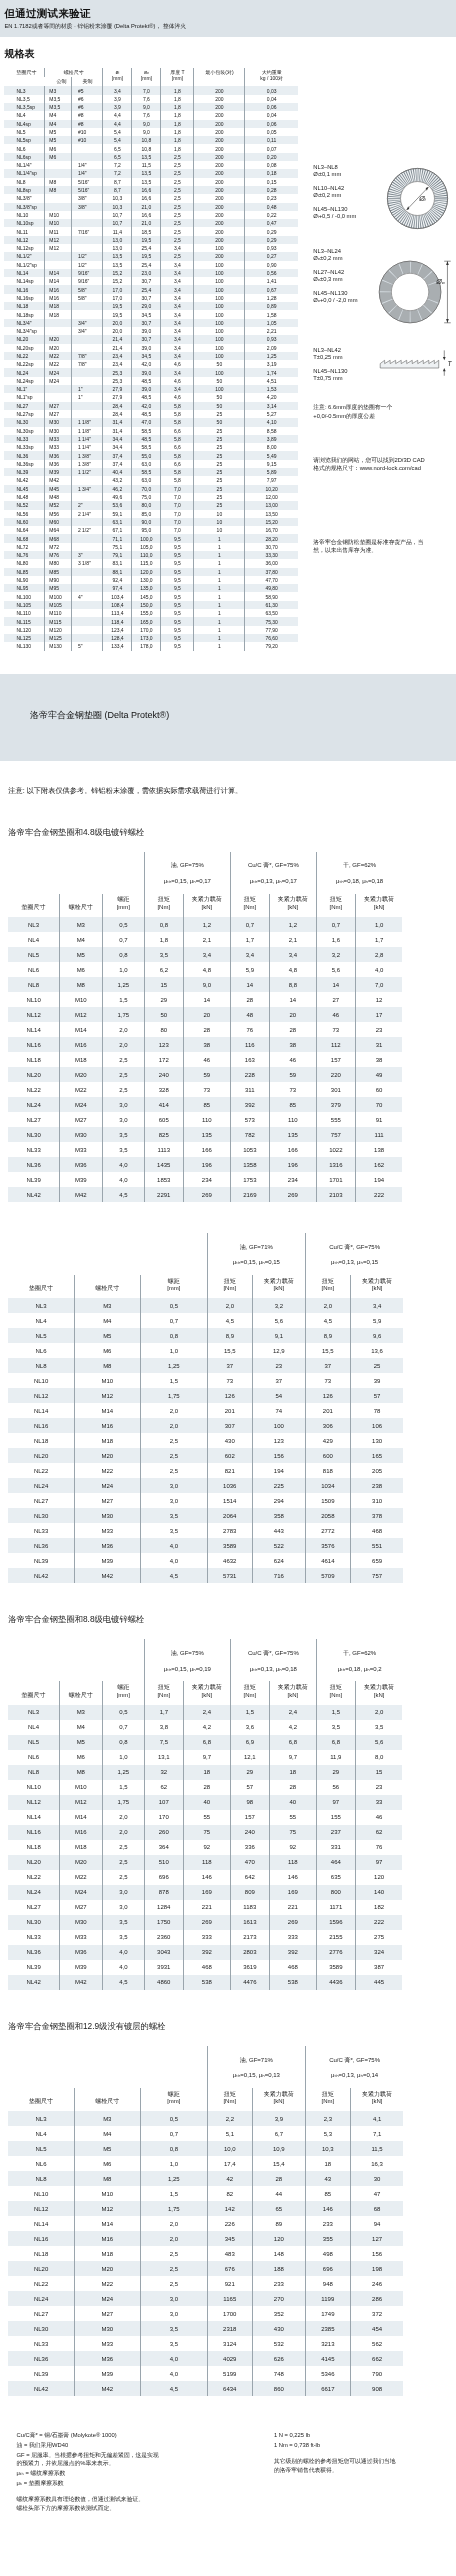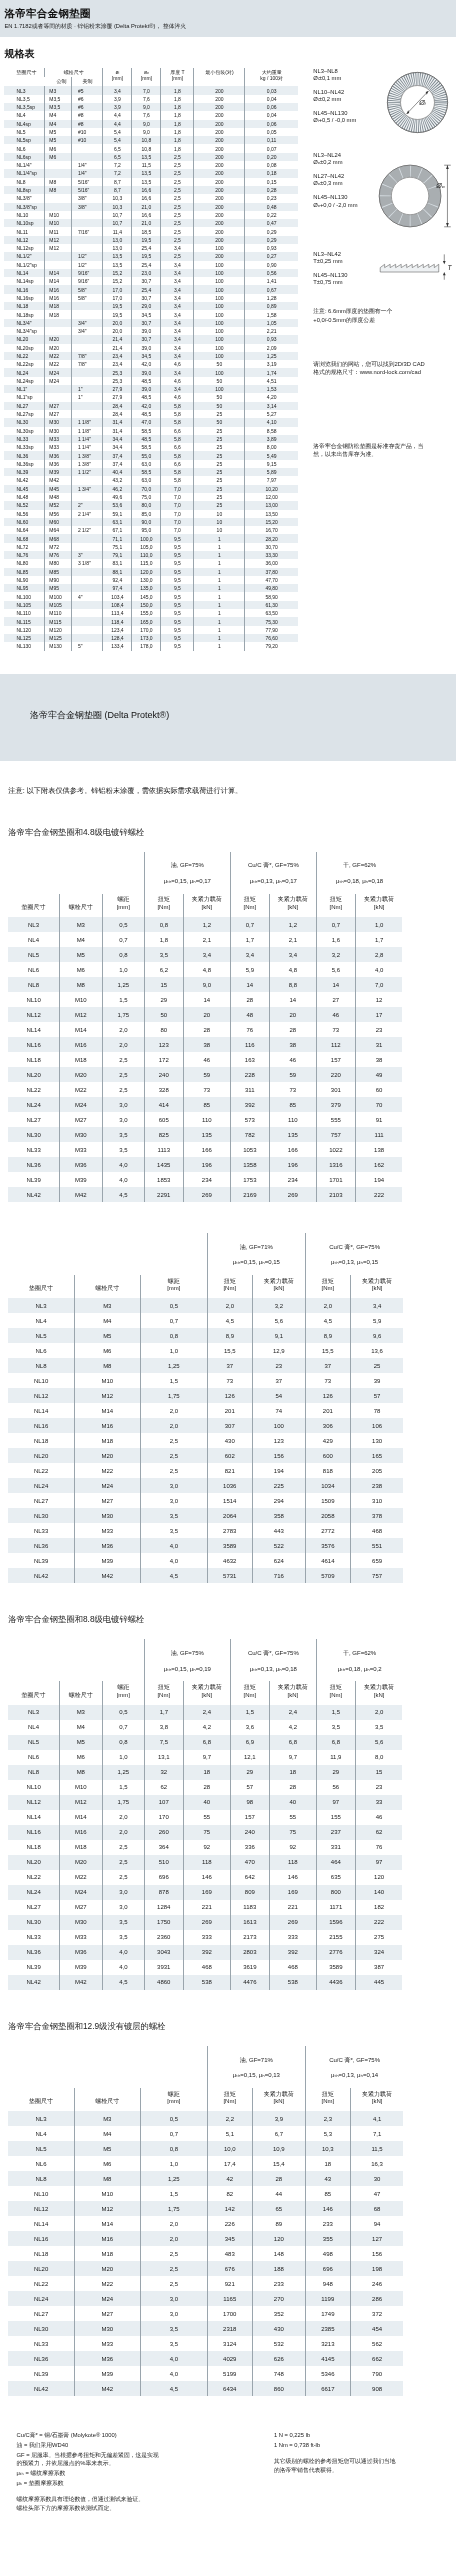--- a/index.html
+++ b/index.html
@@ -77,7 +77,7 @@
 <div class="page">
 
   <div class="band">
-    <h1>洛帝牢合金钢垫圈</h1>
+    <h1>但通过测试来验证</h1>
     <div class="sub">EN 1.7182或者等同的材质 · 锌铝粉末涂覆 (Delta Protekt®)， 整体淬火</div>
   </div>
 

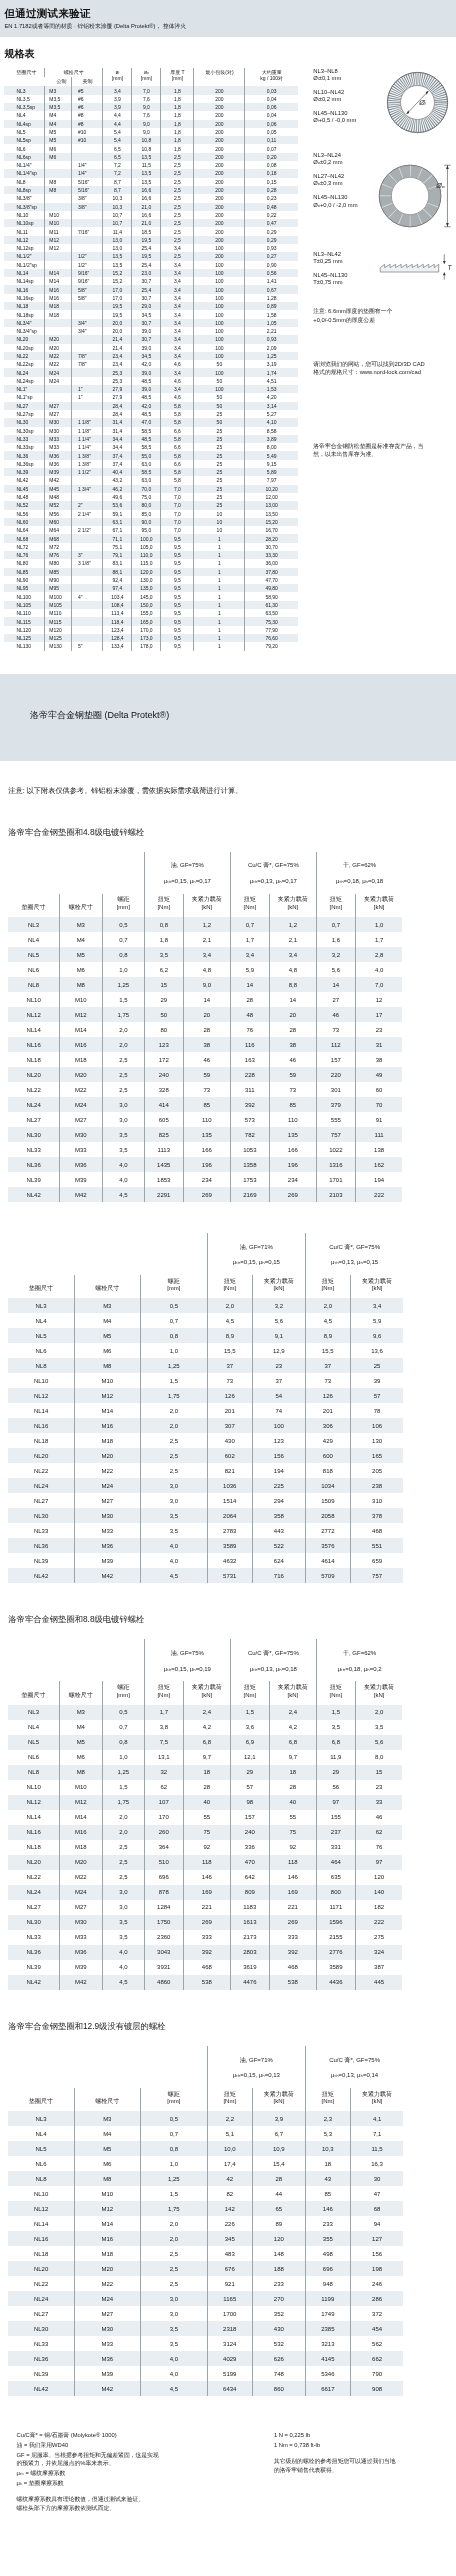--- a/index.html
+++ b/index.html
@@ -17,7 +17,7 @@
   
   .spec-section { padding:0 0 0 4.4px; }
   .spec-section h2 { font-size:10px; font-weight:bold; margin:10px 0 6.6px 0; }
-  .spec-layout { display:flex; align-items:flex-start; }
+  .spec-layout { display:flex; align-items:center; }
 
   table { border-collapse:collapse; table-layout:fixed; }
   .spec { width:292px; }

